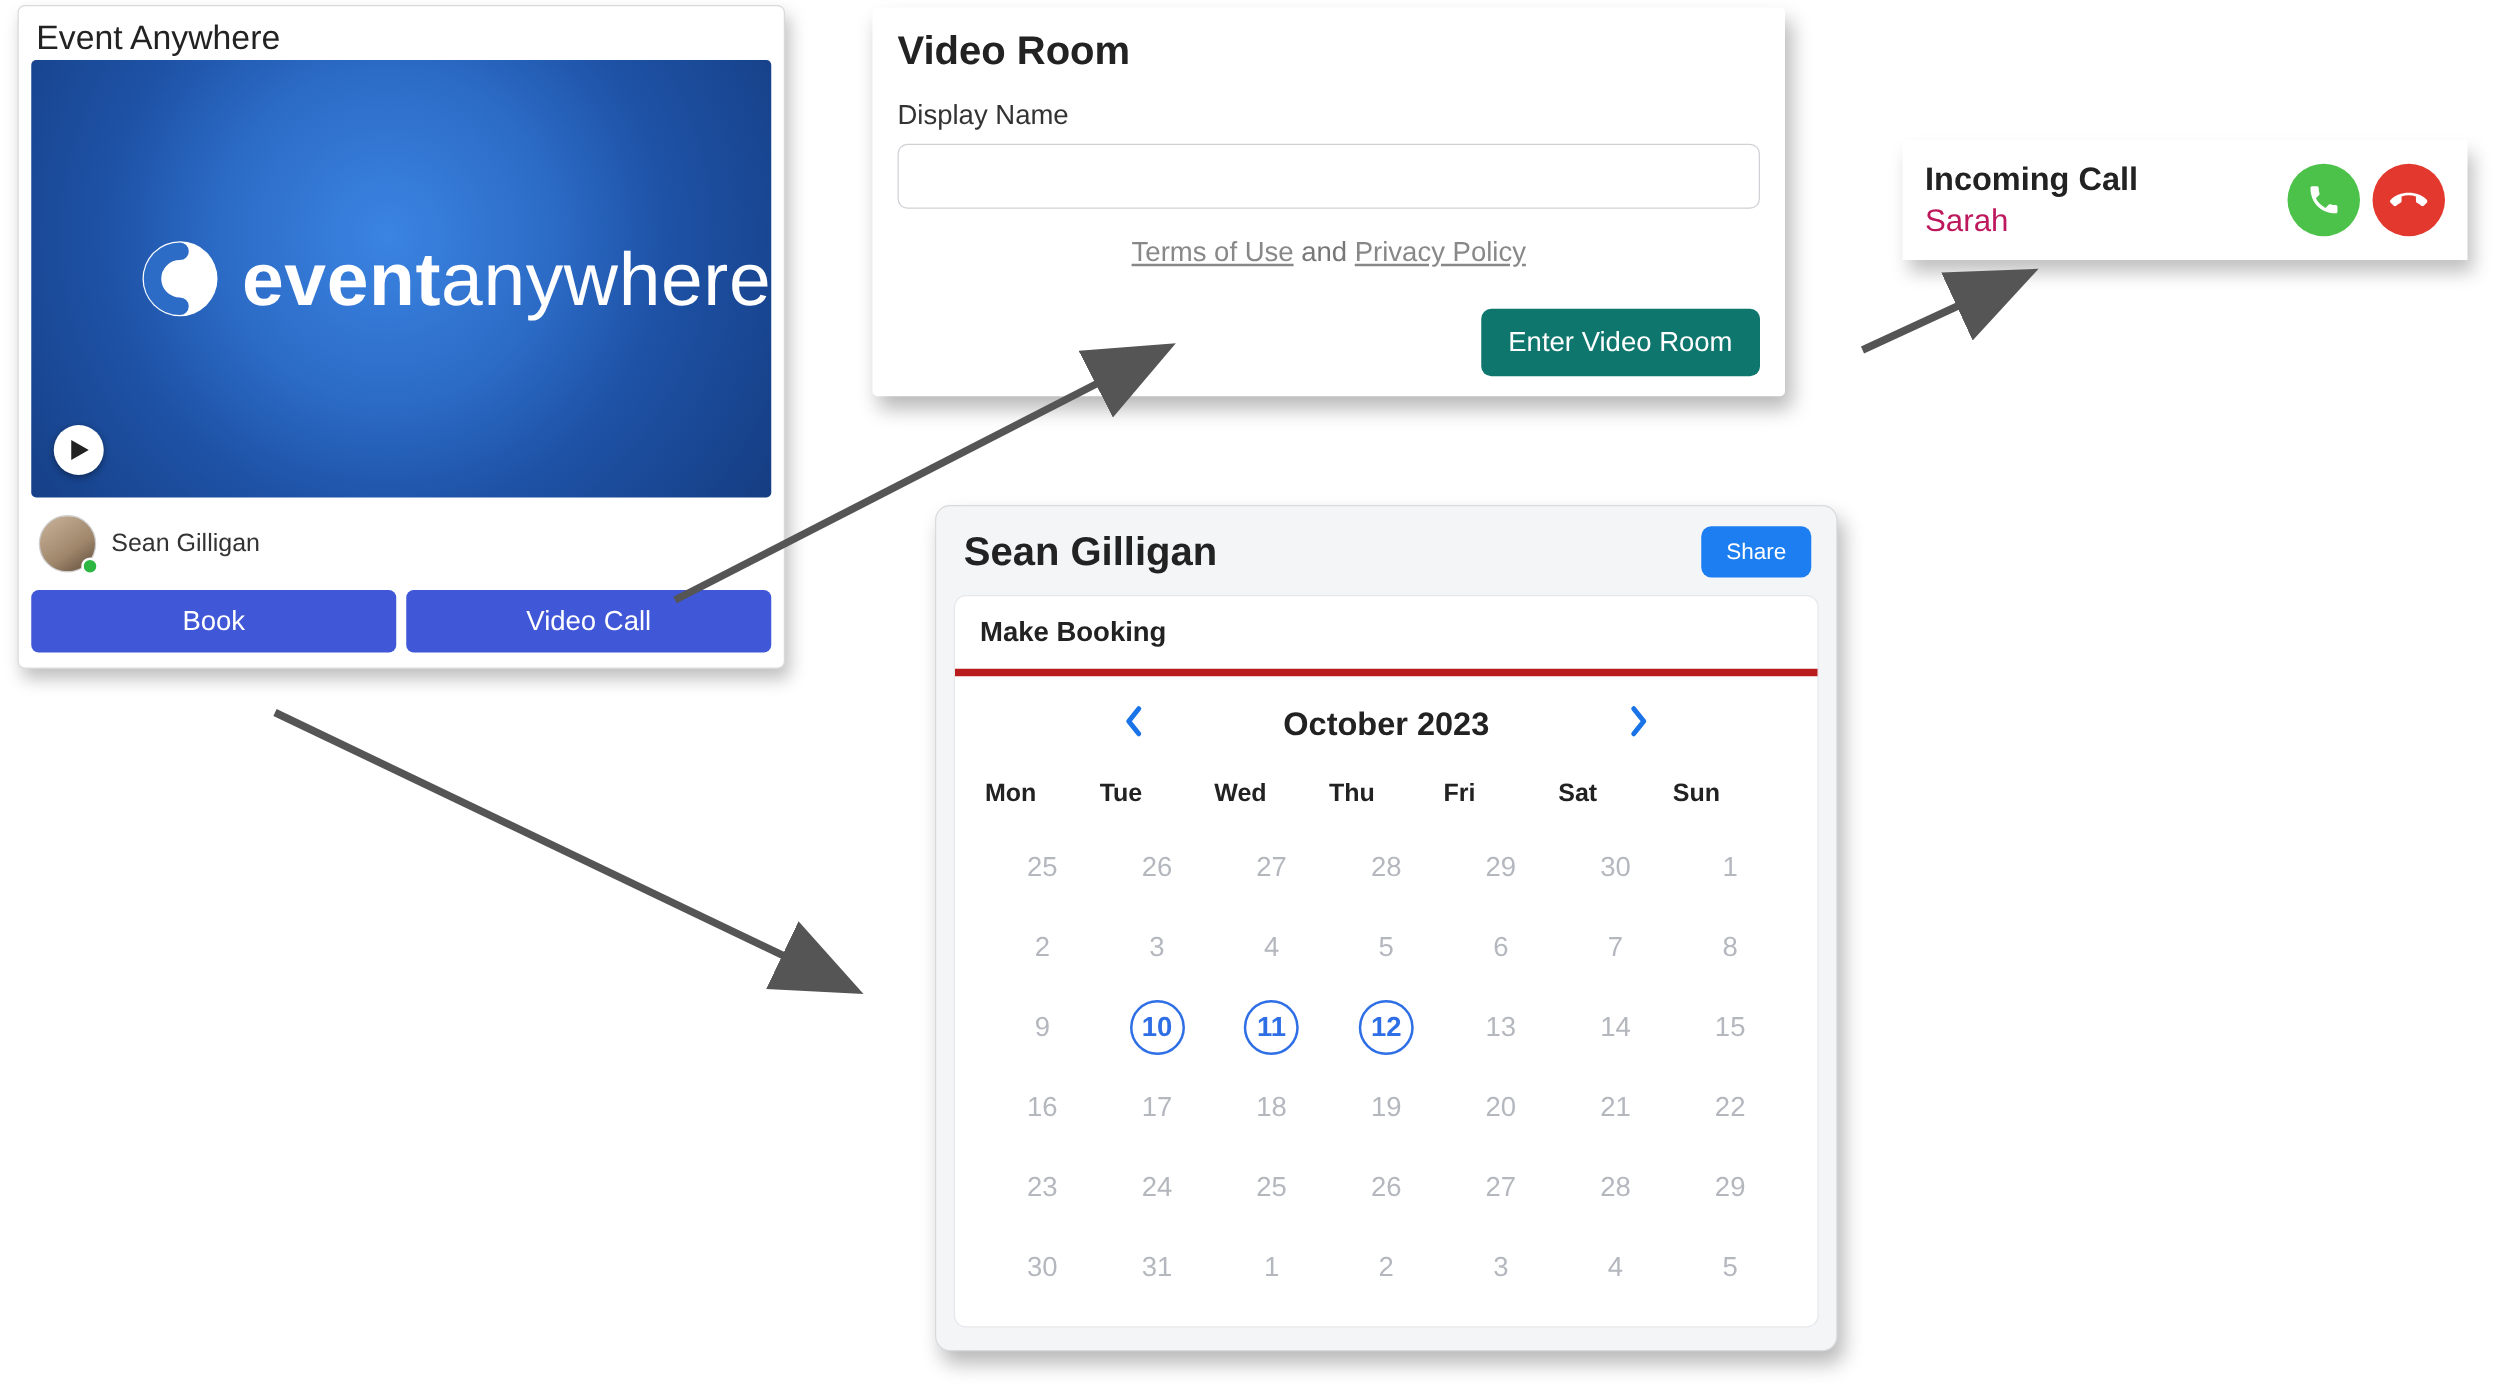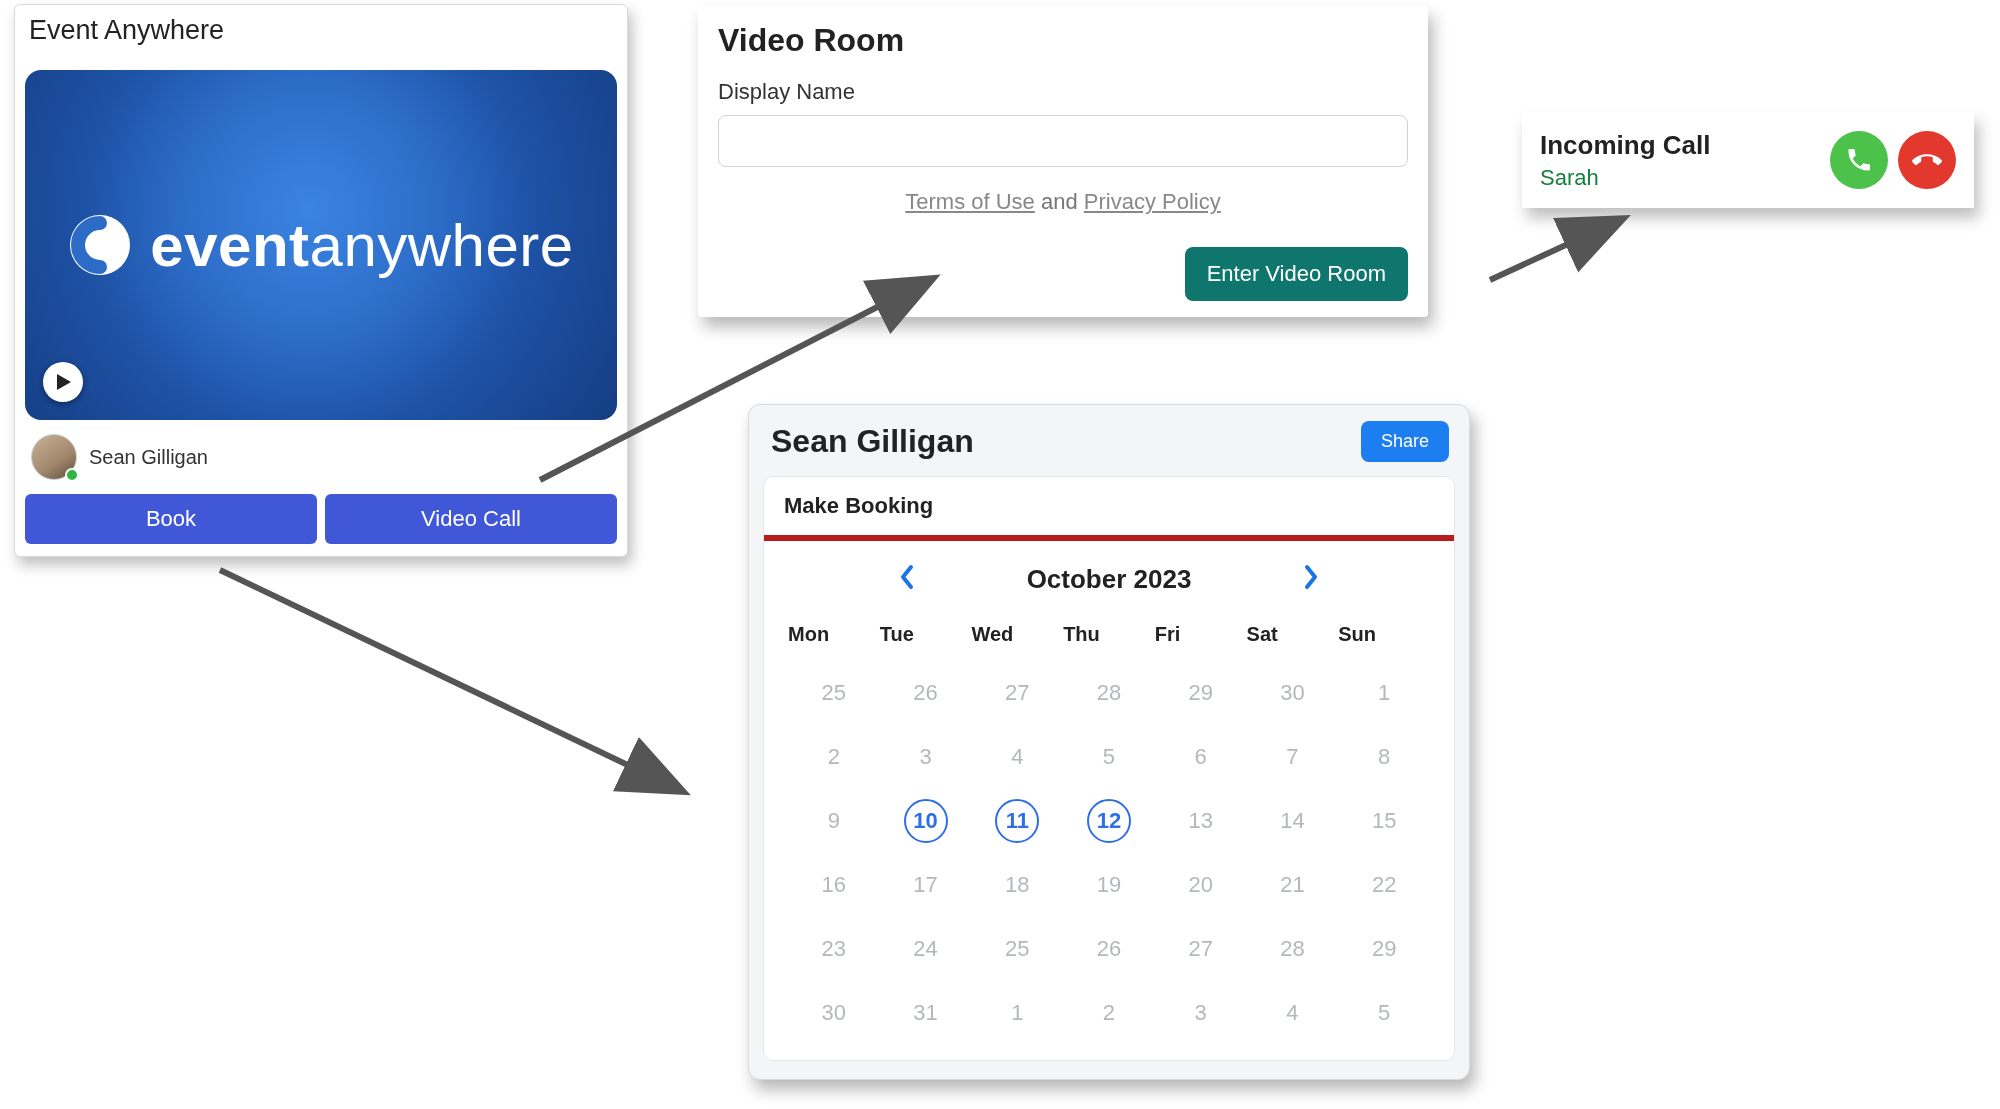--- a/index.html
+++ b/index.html
@@ -27,7 +27,7 @@
       font-size: 27px;
       font-weight: 500;
       color: #222;
-      margin: 2px 0 24px 4px;
+      margin: 2px 0 2px 4px;
     }
     .video-thumb {
       position: relative;

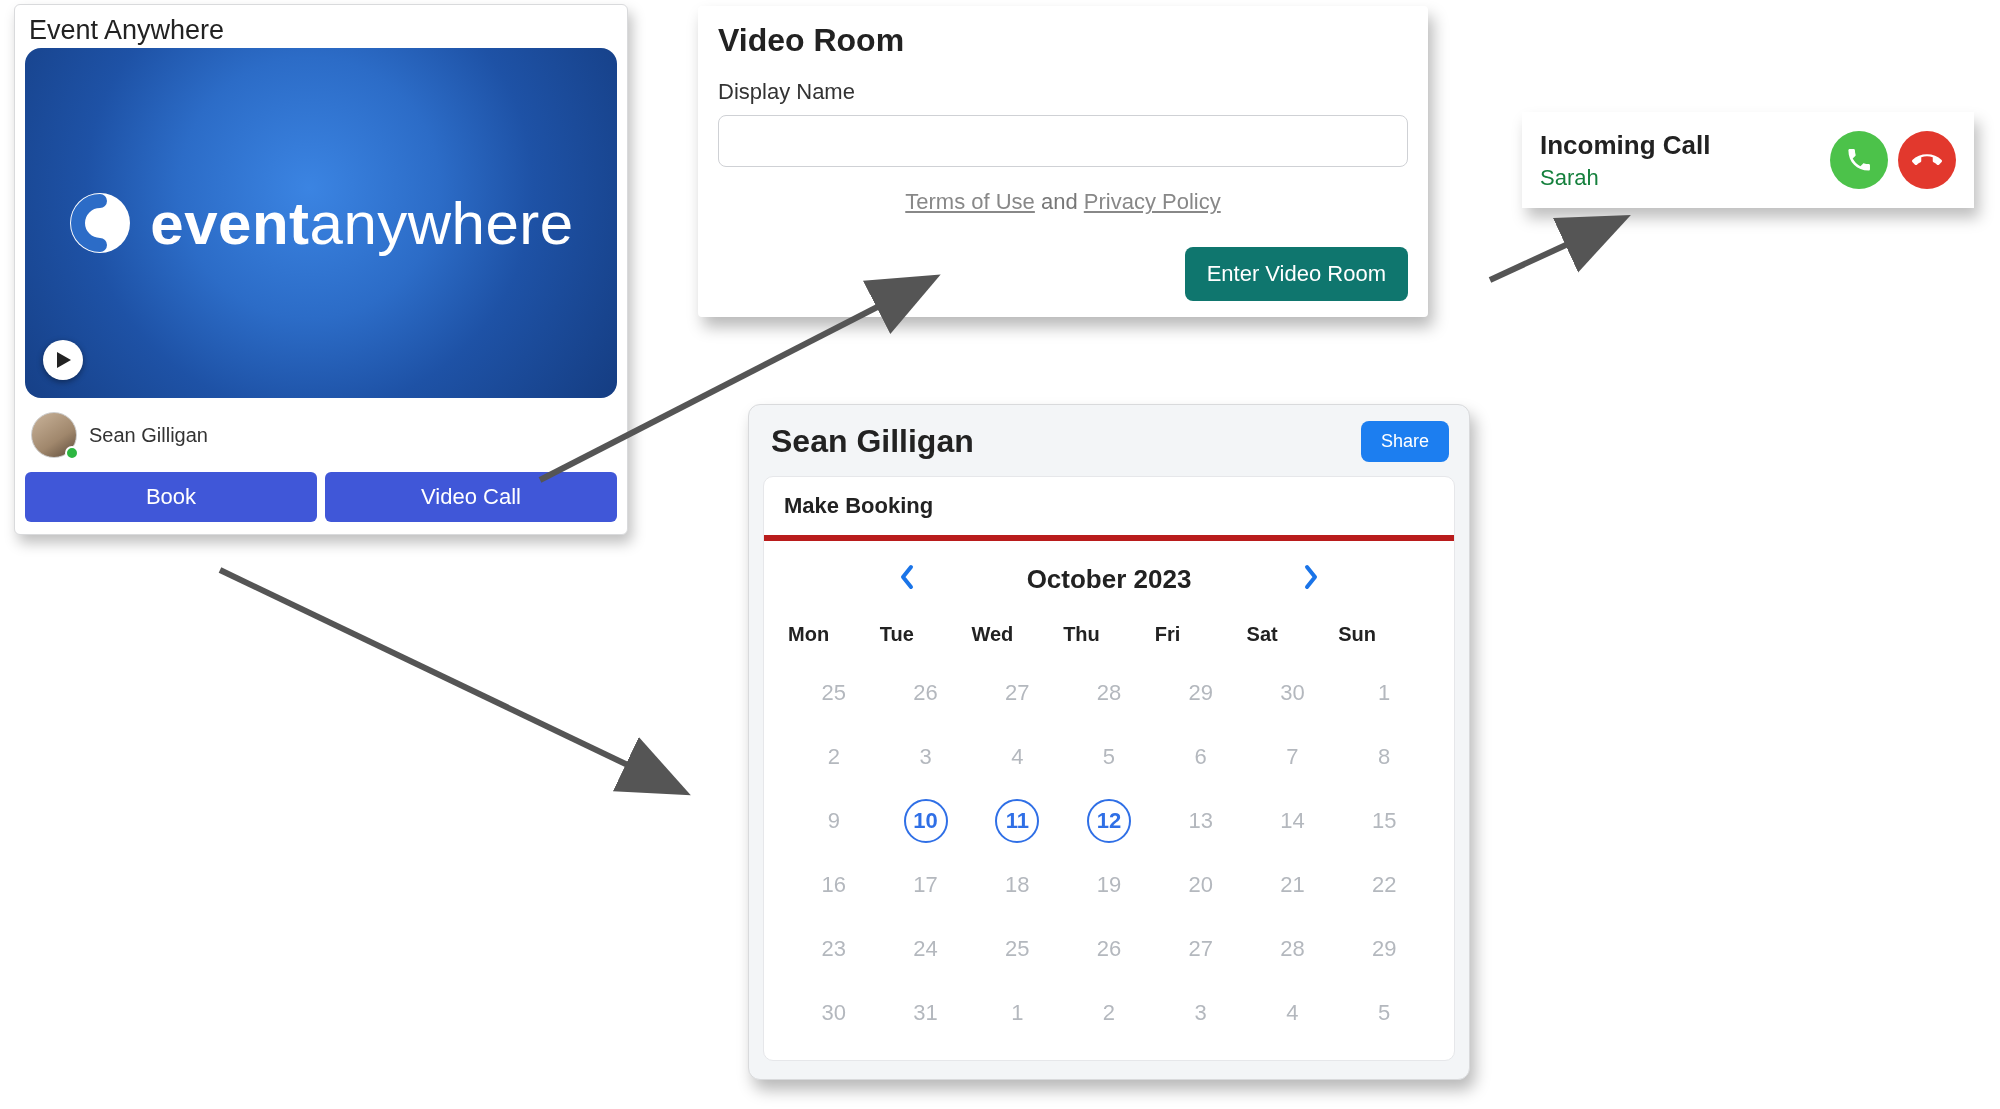--- a/index.html
+++ b/index.html
@@ -157,7 +157,7 @@
       padding: 10px 18px;
     }
     .incoming .text .t1 { font-size: 26px; font-weight: 800; color:#222; }
-    .incoming .text .t2 { font-size: 22px; color:#15803d; margin-top:4px; }
+    .incoming .text .t2 { font-size: 25px; color:#be185d; margin-top:4px; }
     .incoming .icons { display: flex; gap: 10px; }
     .call-circle {
       width: 58px; height: 58px; border-radius: 50%;

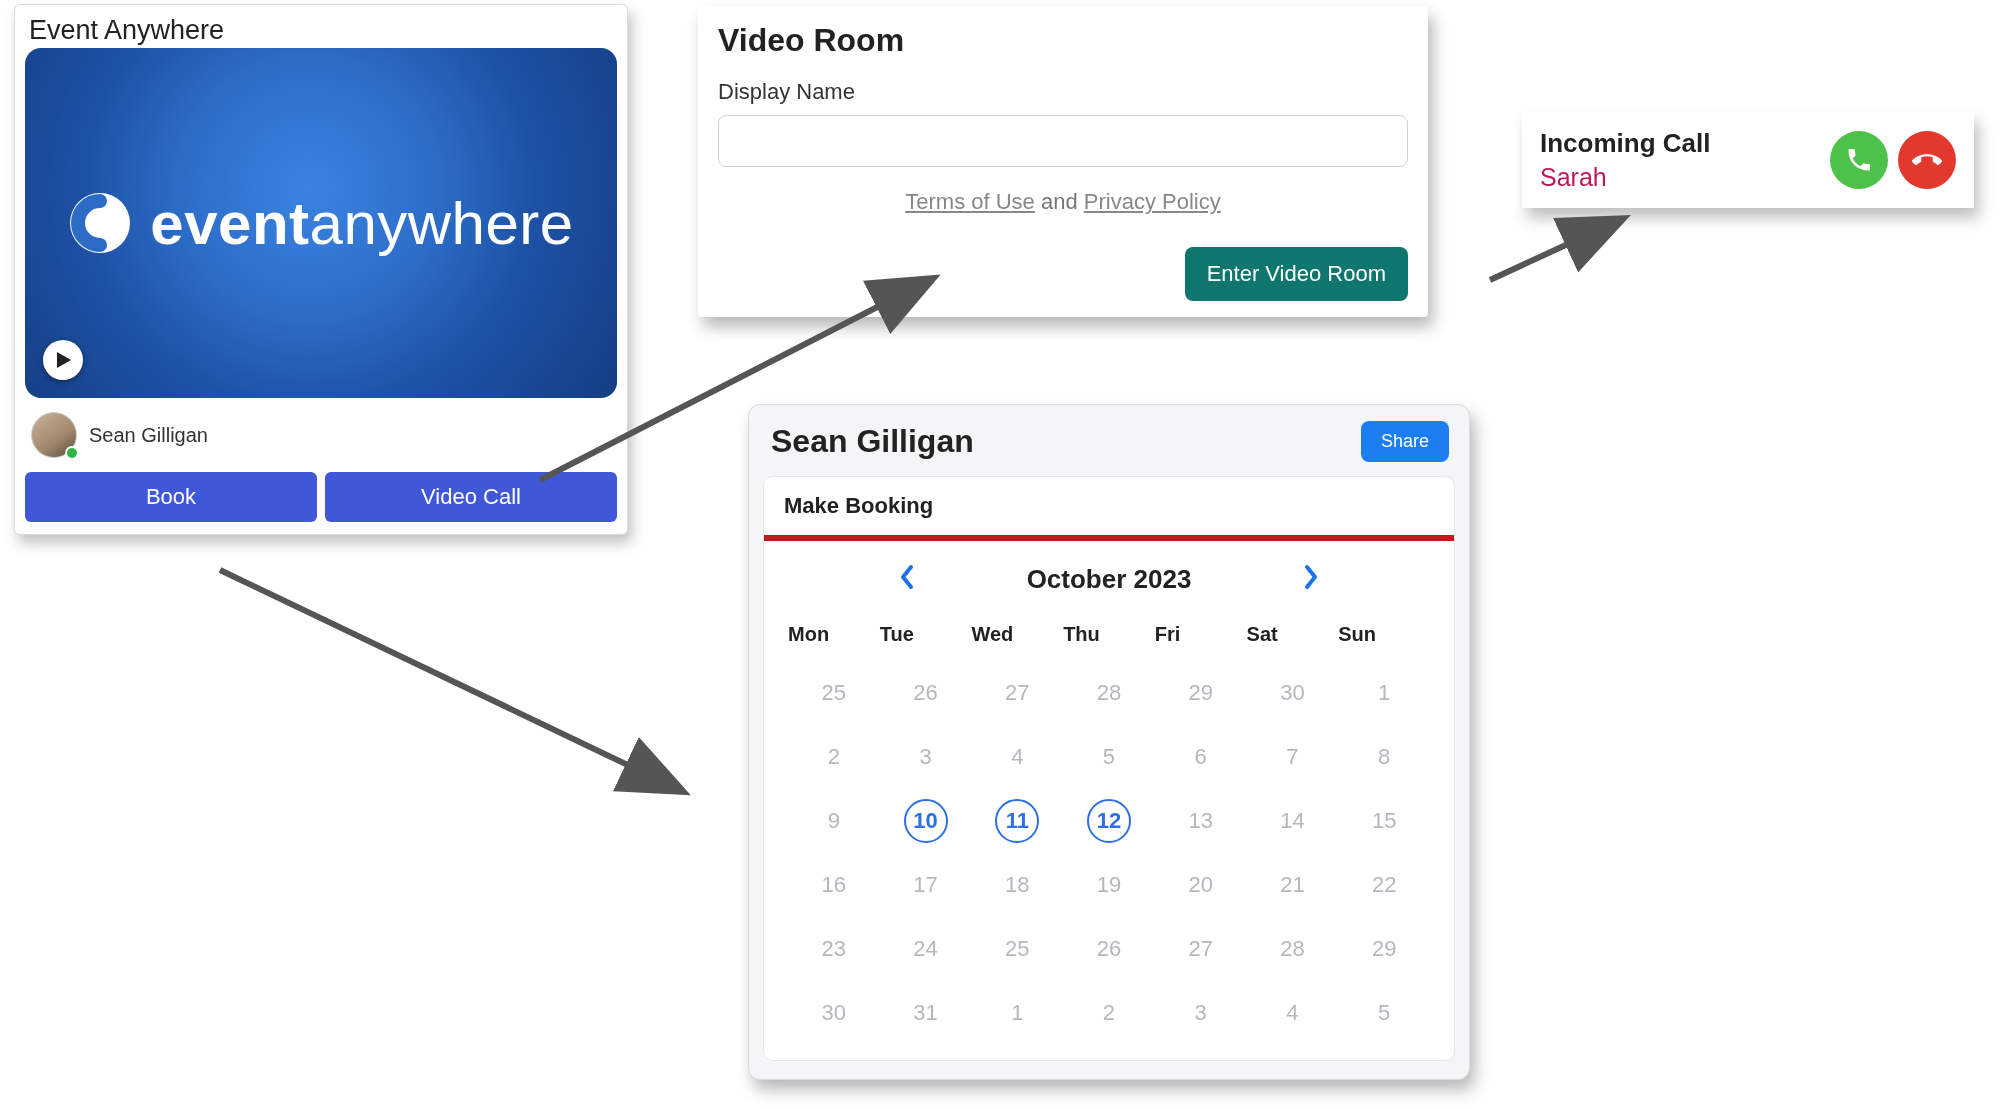--- a/index.html
+++ b/index.html
@@ -33,11 +33,11 @@
       position: relative;
       width: 100%;
       height: 350px;
-      border-radius: 16px;
+      border-radius: 4px;
       background: radial-gradient(circle at 48% 40%, #3b84e2 0%, #2c6cc7 35%, #1e52a6 60%, #153d82 100%);
       display: flex;
       align-items: center;
-      justify-content: center;
+      justify-content: flex-end;
     }
     .video-thumb .logo {
       color: #fff;

